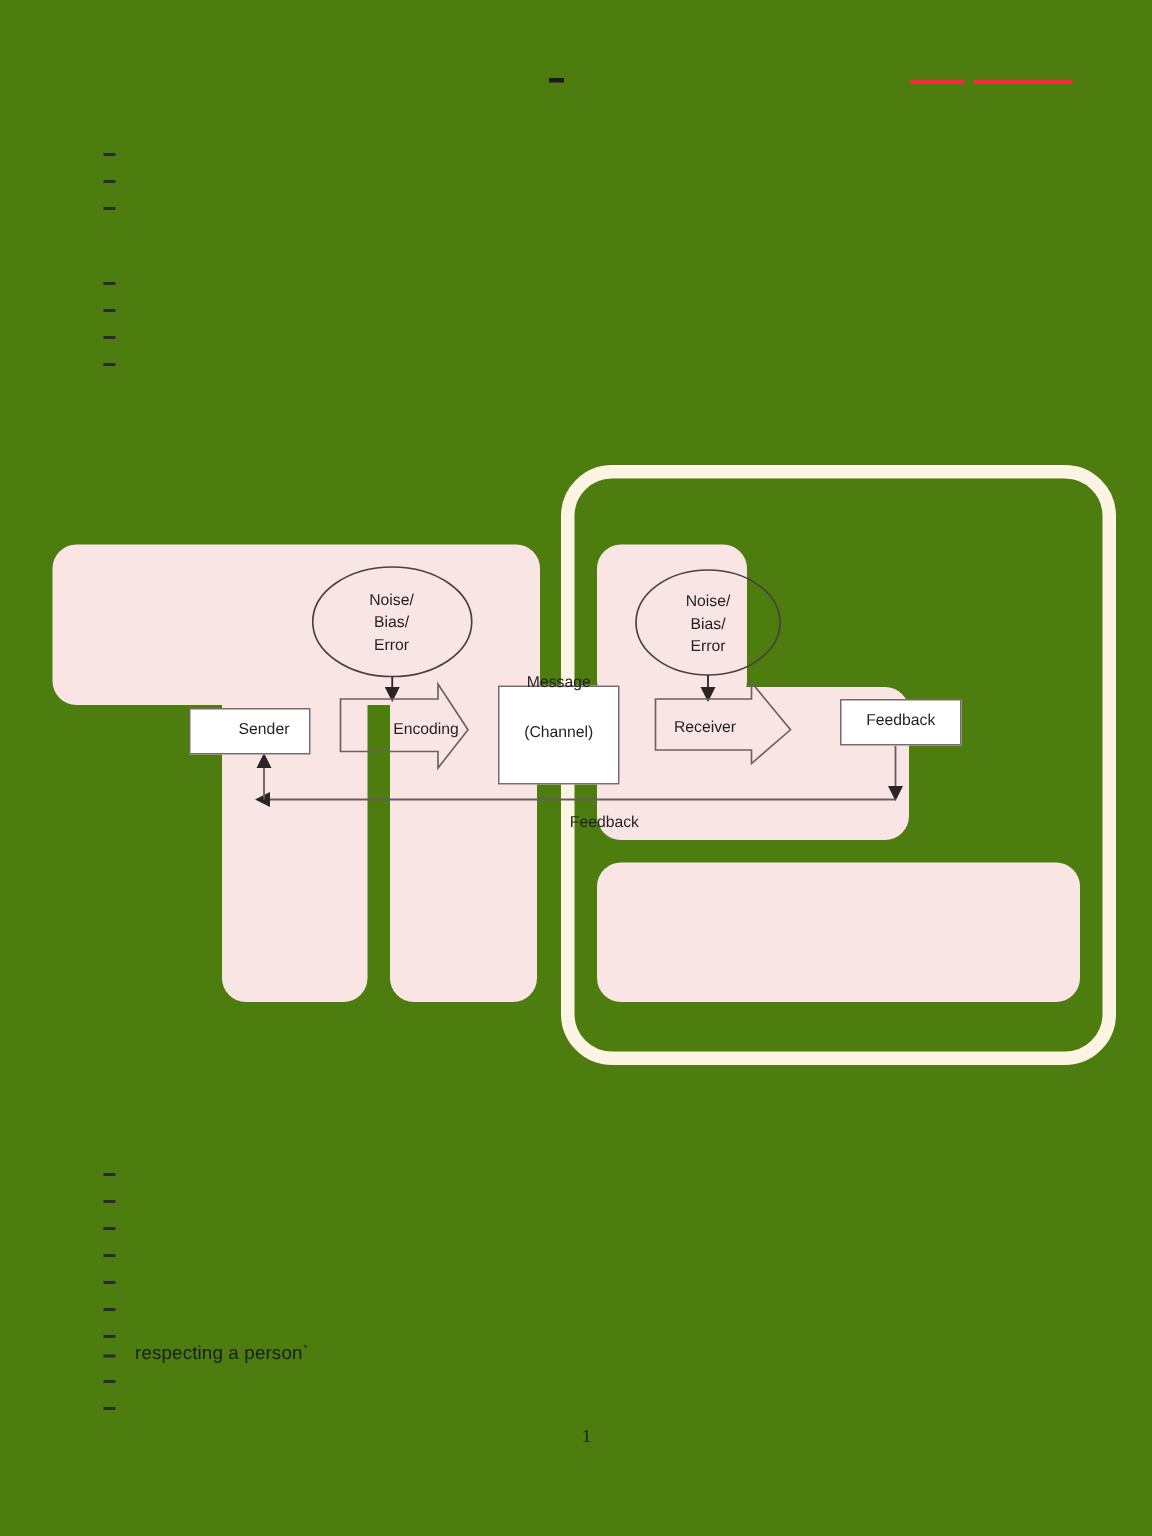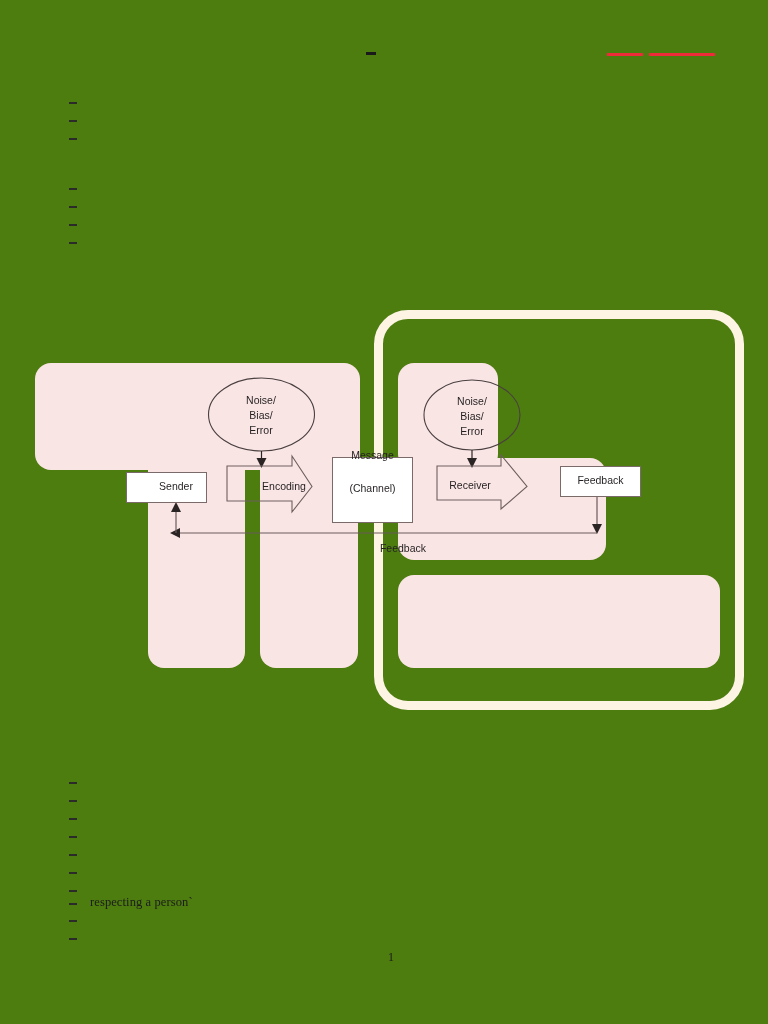--- a/index.html
+++ b/index.html
@@ -39,7 +39,7 @@
 
   .bullet-text {
     position: absolute;
-    font-family: Liberation Serif, serif;
+    font-family: Liberation Sans, sans-serif;
     font-size: 12.5px;
     color: #1c1c1c;
     white-space: nowrap;

